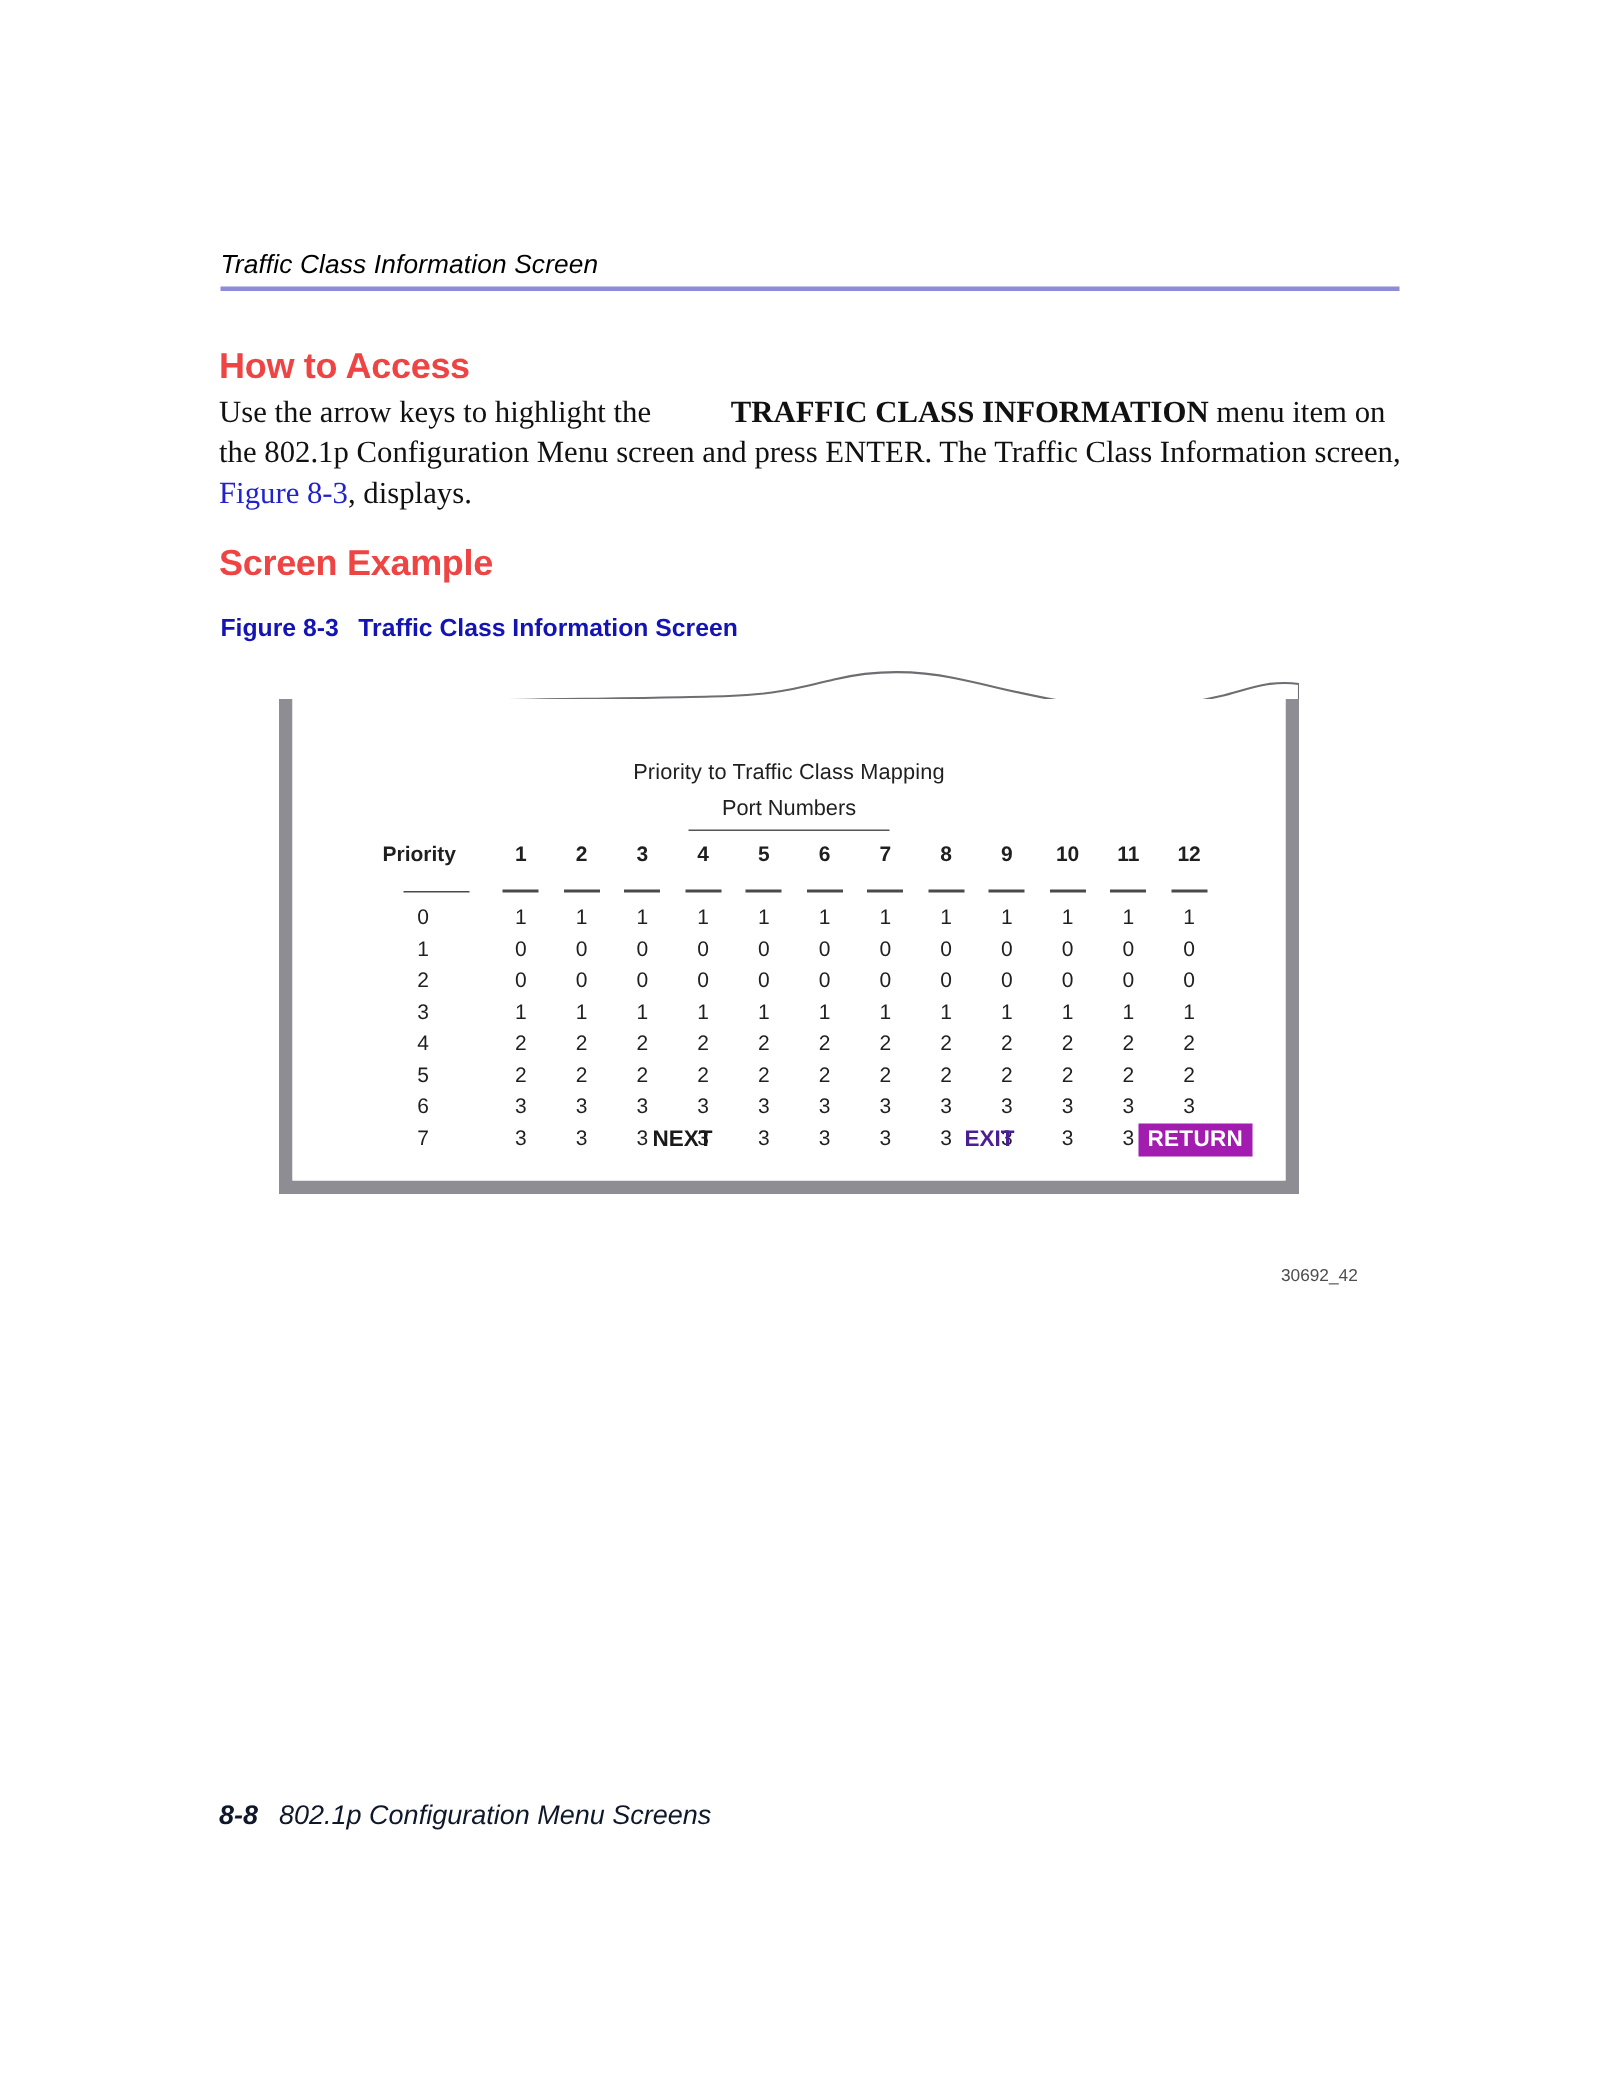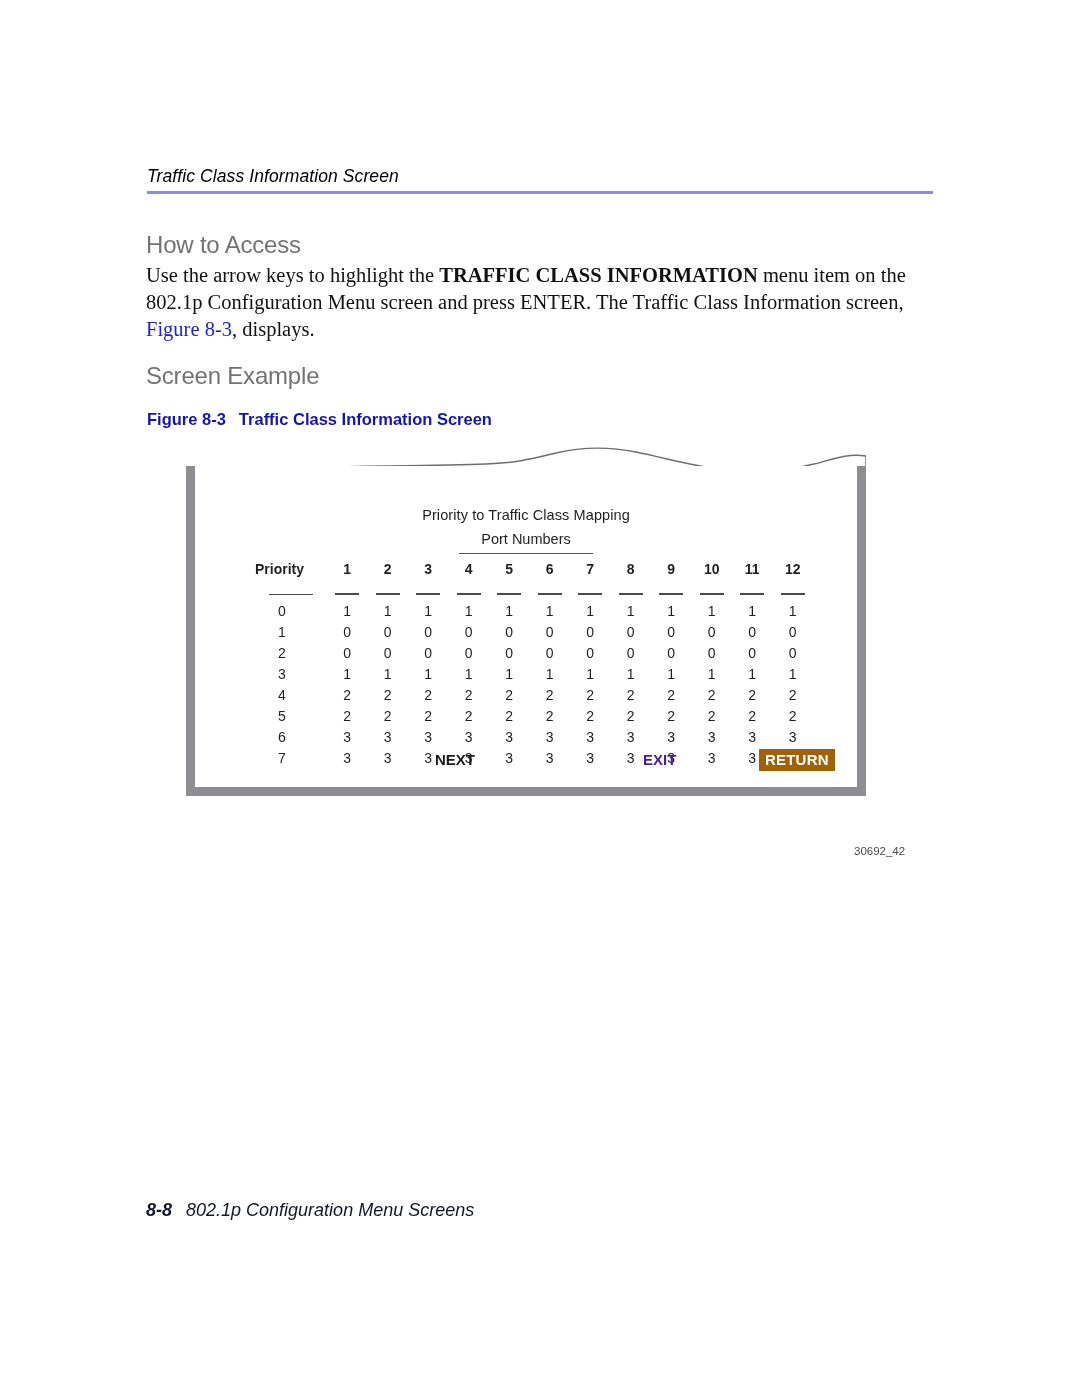--- a/index.html
+++ b/index.html
@@ -46,9 +46,9 @@
   .h1-heading {
     position: absolute;
     font-family: "Liberation Sans", sans-serif;
-    font-weight: normal;
+    font-weight: bold;
     font-size: 24px;
-    color: #737373;
+    color: #ef4444;
     white-space: nowrap;
     letter-spacing: -0.2px;
   }

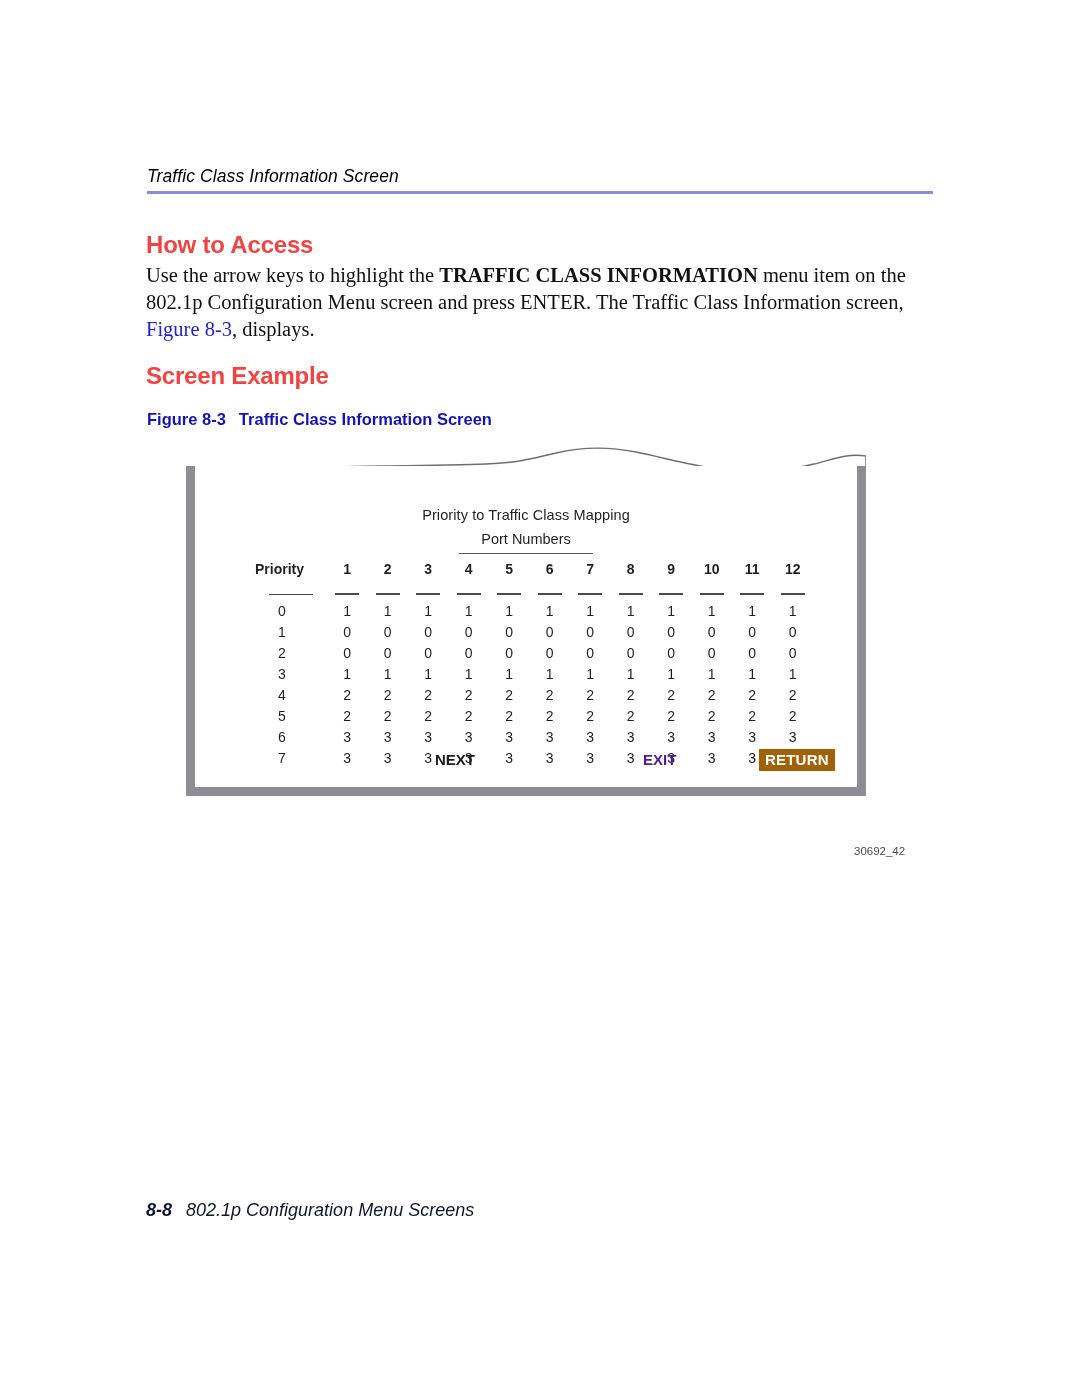--- a/index.html
+++ b/index.html
@@ -78,7 +78,7 @@
     line-height: 27px;
     color: #111111;
   }
-  .body-par b { font-weight: bold; }
+  .body-par b { font-weight: bold; margin-left: 48px; }
   .xref { color: #2222cc; }
 
   

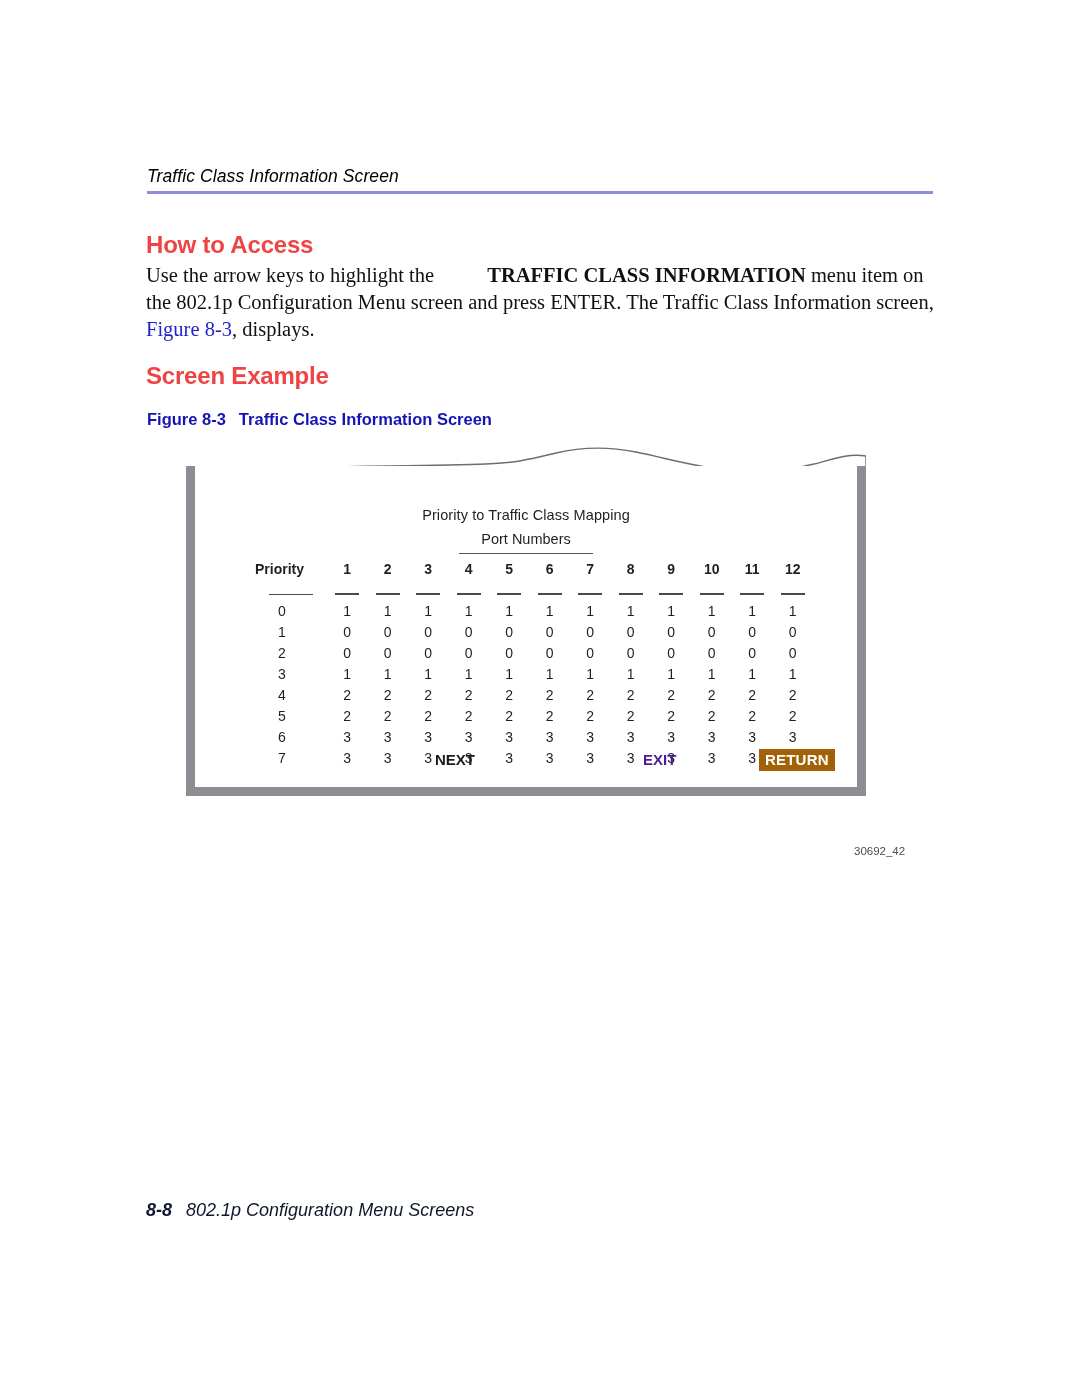--- a/index.html
+++ b/index.html
@@ -226,7 +226,7 @@
     position: absolute;
     left: 548px;
     top: -2px;
-    background: #a16207;
+    background: #a21caf;
     color: #ffffff;
     padding: 2px 6px 3px 6px;
     letter-spacing: 0.2px;

